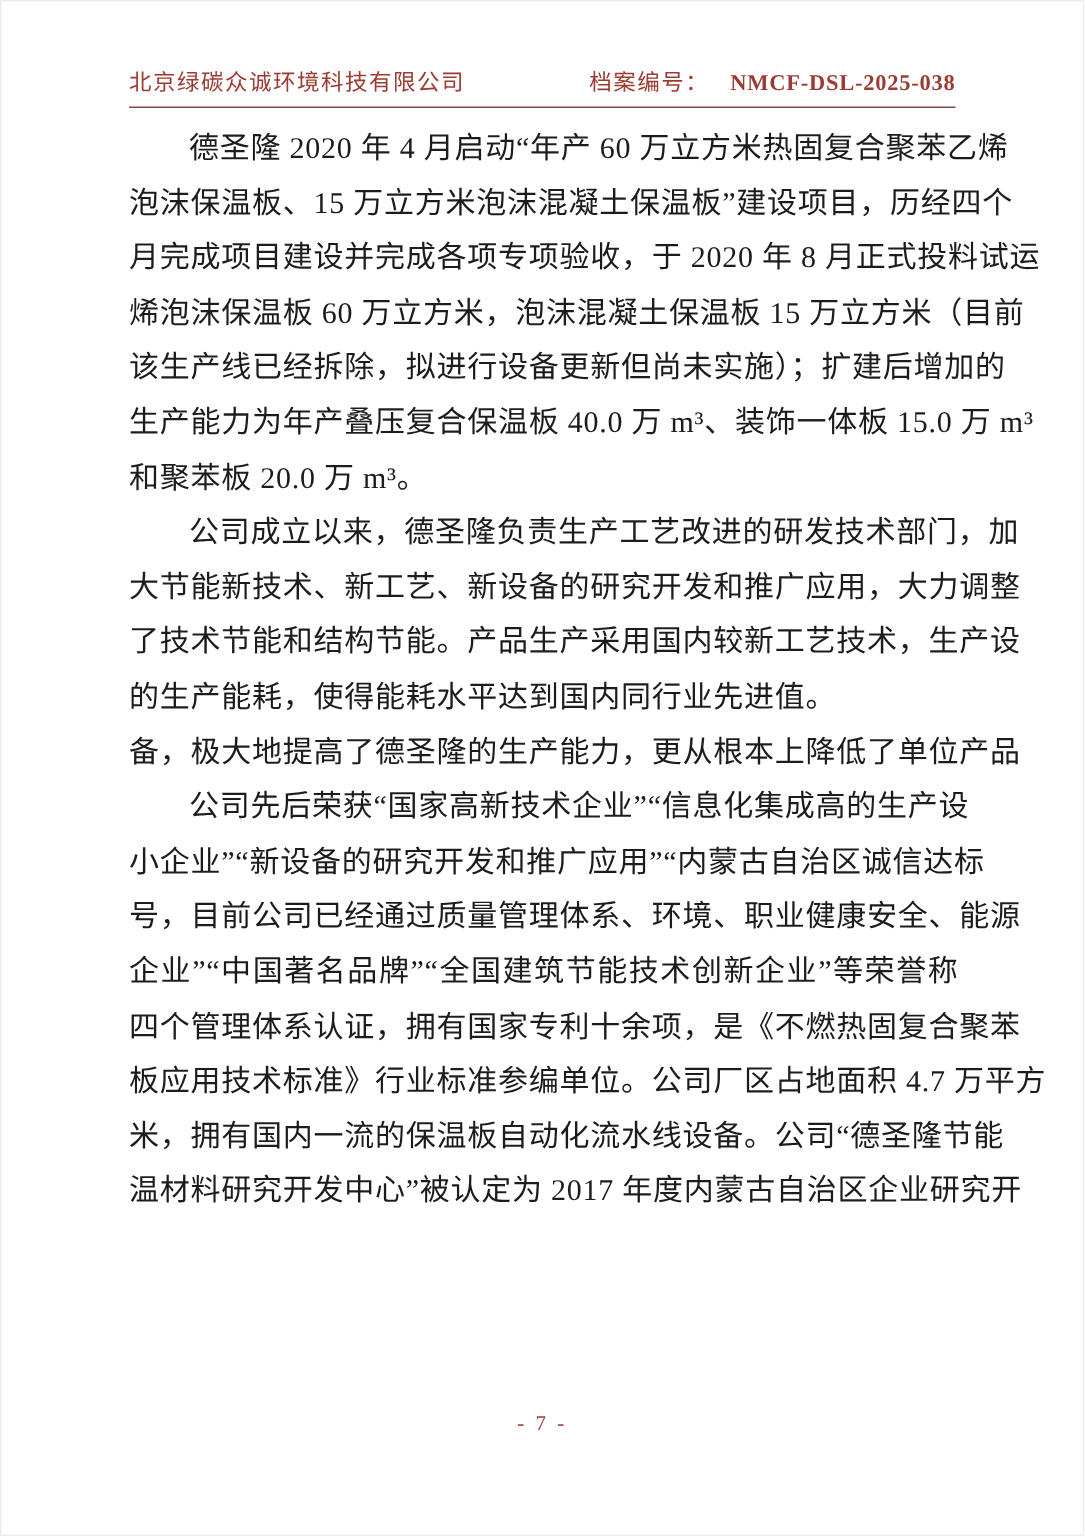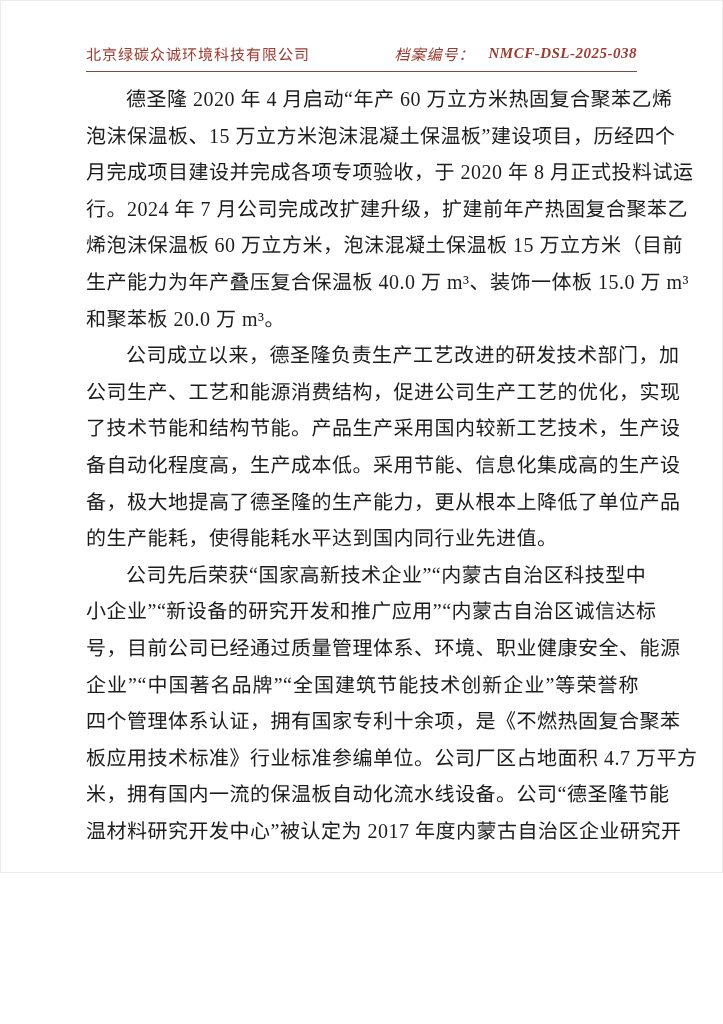--- a/index.html
+++ b/index.html
@@ -10,7 +10,7 @@
   .page {
     position: relative;
     width: 723px;
-    height: 873px;
+    height: 1024px;
     margin: 0 auto;
     background: #ffffff;
     box-sizing: border-box;

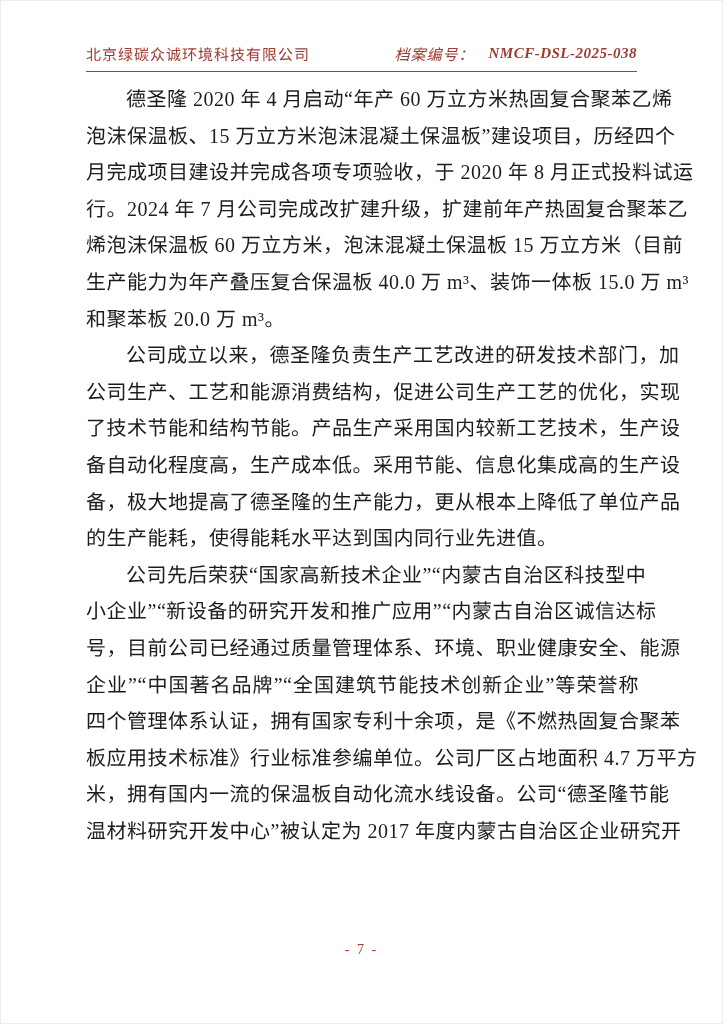--- a/index.html
+++ b/index.html
@@ -35,8 +35,7 @@
   }
   .header .archive {
     display: inline-flex;
-    align-items: center;
-    font-style: italic;
+    align-items: flex-end;
   }
   .header .archive .num {
     margin-left: 14px;

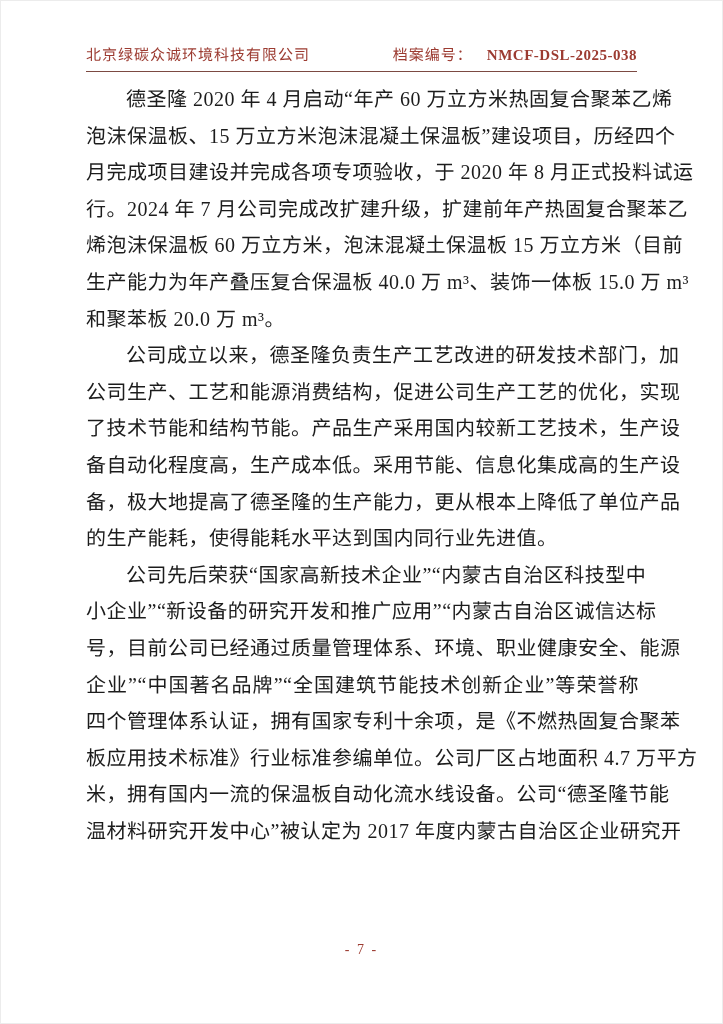--- a/index.html
+++ b/index.html
@@ -103,7 +103,6 @@
         <div class="line first">德圣隆 2020 年 4 月启动“年产 60 万立方米热固复合聚苯乙烯</div>
         <div class="line">泡沫保温板、15 万立方米泡沫混凝土保温板”建设项目，历经四个</div>
         <div class="line">月完成项目建设并完成各项专项验收，于 2020 年 8 月正式投料试运</div>
-        <div class="line">行。2024 年 7 月公司完成改扩建升级，扩建前年产热固复合聚苯乙</div>
         <div class="line">烯泡沫保温板 60 万立方米，泡沫混凝土保温板 15 万立方米（目前</div>
         <div class="line">生产能力为年产叠压复合保温板 40.0 万 m³、装饰一体板 15.0 万 m³</div>
         <div class="line short-last">和聚苯板 20.0 万 m³。</div>

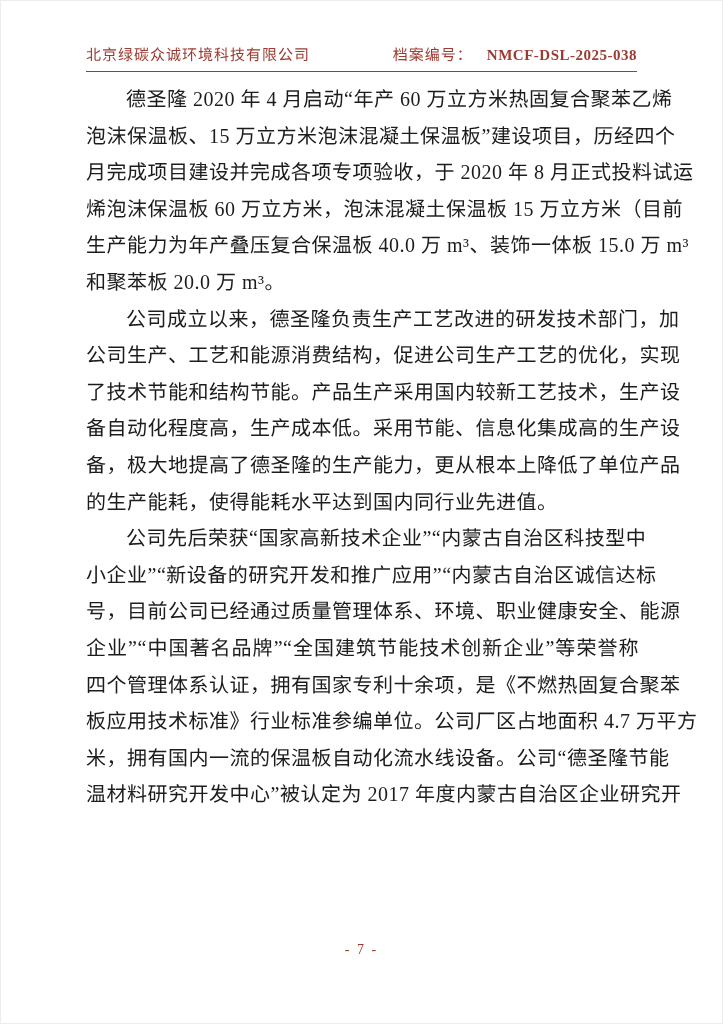--- a/index.html
+++ b/index.html
@@ -104,6 +104,7 @@
         <div class="line">泡沫保温板、15 万立方米泡沫混凝土保温板”建设项目，历经四个</div>
         <div class="line">月完成项目建设并完成各项专项验收，于 2020 年 8 月正式投料试运</div>
         <div class="line">烯泡沫保温板 60 万立方米，泡沫混凝土保温板 15 万立方米（目前</div>
+        <div class="line">该生产线已经拆除，拟进行设备更新但尚未实施）；扩建后增加的</div>
         <div class="line">生产能力为年产叠压复合保温板 40.0 万 m³、装饰一体板 15.0 万 m³</div>
         <div class="line short-last">和聚苯板 20.0 万 m³。</div>
       </div>

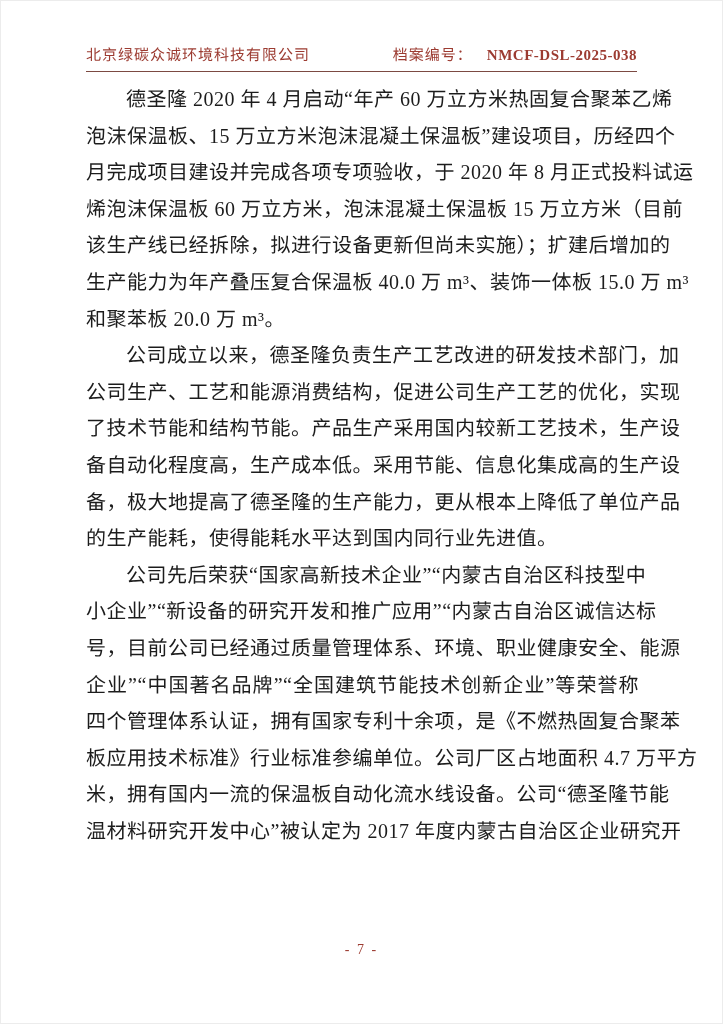--- a/index.html
+++ b/index.html
@@ -110,6 +110,7 @@
       </div>
       <div class="para">
         <div class="line first">公司成立以来，德圣隆负责生产工艺改进的研发技术部门，加</div>
+        <div class="line">大节能新技术、新工艺、新设备的研究开发和推广应用，大力调整</div>
         <div class="line">公司生产、工艺和能源消费结构，促进公司生产工艺的优化，实现</div>
         <div class="line">了技术节能和结构节能。产品生产采用国内较新工艺技术，生产设</div>
         <div class="line">备自动化程度高，生产成本低。采用节能、信息化集成高的生产设</div>

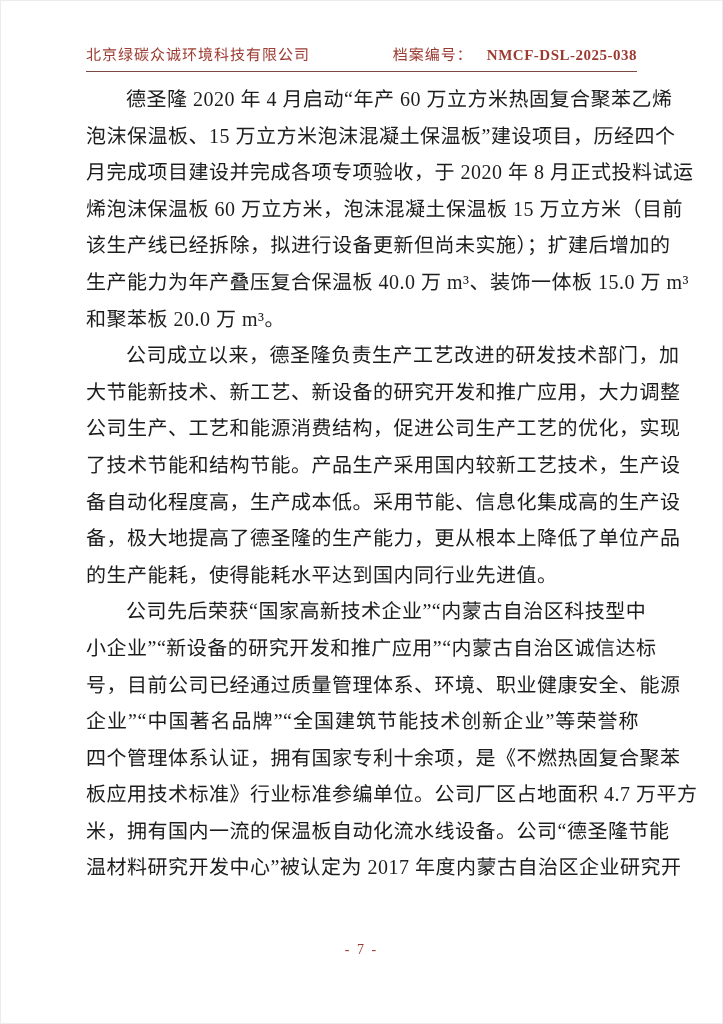--- a/index.html
+++ b/index.html
@@ -111,7 +111,6 @@
       <div class="para">
         <div class="line first">公司成立以来，德圣隆负责生产工艺改进的研发技术部门，加</div>
         <div class="line">大节能新技术、新工艺、新设备的研究开发和推广应用，大力调整</div>
-        <div class="line">公司生产、工艺和能源消费结构，促进公司生产工艺的优化，实现</div>
         <div class="line">了技术节能和结构节能。产品生产采用国内较新工艺技术，生产设</div>
         <div class="line">备自动化程度高，生产成本低。采用节能、信息化集成高的生产设</div>
         <div class="line">备，极大地提高了德圣隆的生产能力，更从根本上降低了单位产品</div>

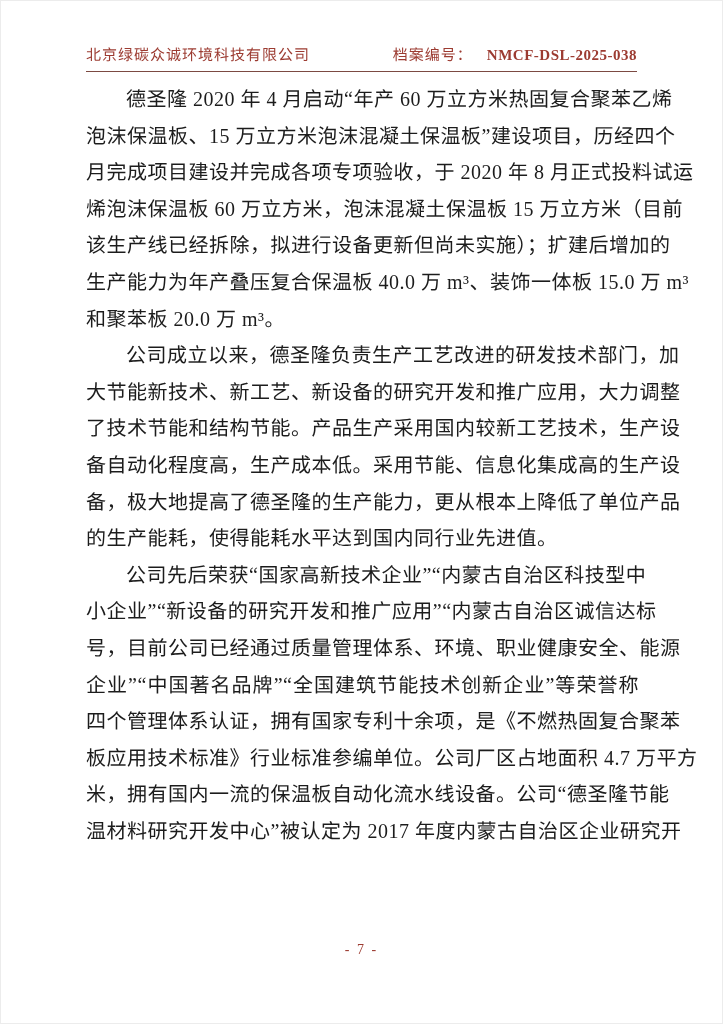--- a/index.html
+++ b/index.html
@@ -112,7 +112,6 @@
         <div class="line first">公司成立以来，德圣隆负责生产工艺改进的研发技术部门，加</div>
         <div class="line">大节能新技术、新工艺、新设备的研究开发和推广应用，大力调整</div>
         <div class="line">了技术节能和结构节能。产品生产采用国内较新工艺技术，生产设</div>
-        <div class="line">备自动化程度高，生产成本低。采用节能、信息化集成高的生产设</div>
         <div class="line">备，极大地提高了德圣隆的生产能力，更从根本上降低了单位产品</div>
         <div class="line short-last">的生产能耗，使得能耗水平达到国内同行业先进值。</div>
       </div>

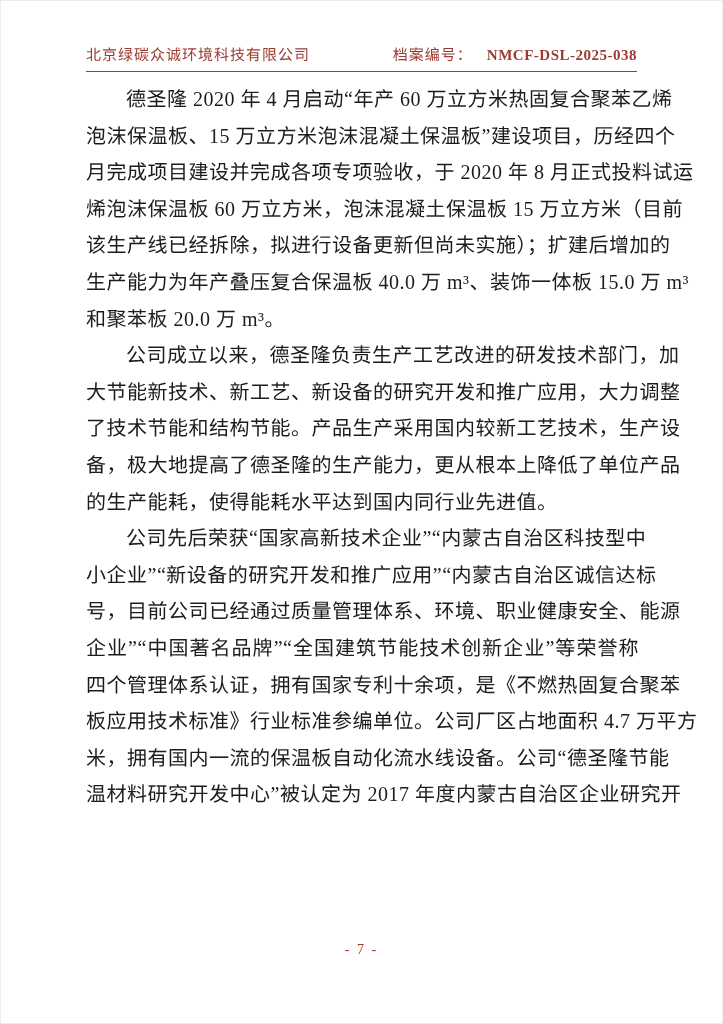--- a/index.html
+++ b/index.html
@@ -112,8 +112,8 @@
         <div class="line first">公司成立以来，德圣隆负责生产工艺改进的研发技术部门，加</div>
         <div class="line">大节能新技术、新工艺、新设备的研究开发和推广应用，大力调整</div>
         <div class="line">了技术节能和结构节能。产品生产采用国内较新工艺技术，生产设</div>
+        <div class="line short-last">的生产能耗，使得能耗水平达到国内同行业先进值。</div>
         <div class="line">备，极大地提高了德圣隆的生产能力，更从根本上降低了单位产品</div>
-        <div class="line short-last">的生产能耗，使得能耗水平达到国内同行业先进值。</div>
       </div>
       <div class="para">
         <div class="line first">公司先后荣获“国家高新技术企业”“内蒙古自治区科技型中</div>

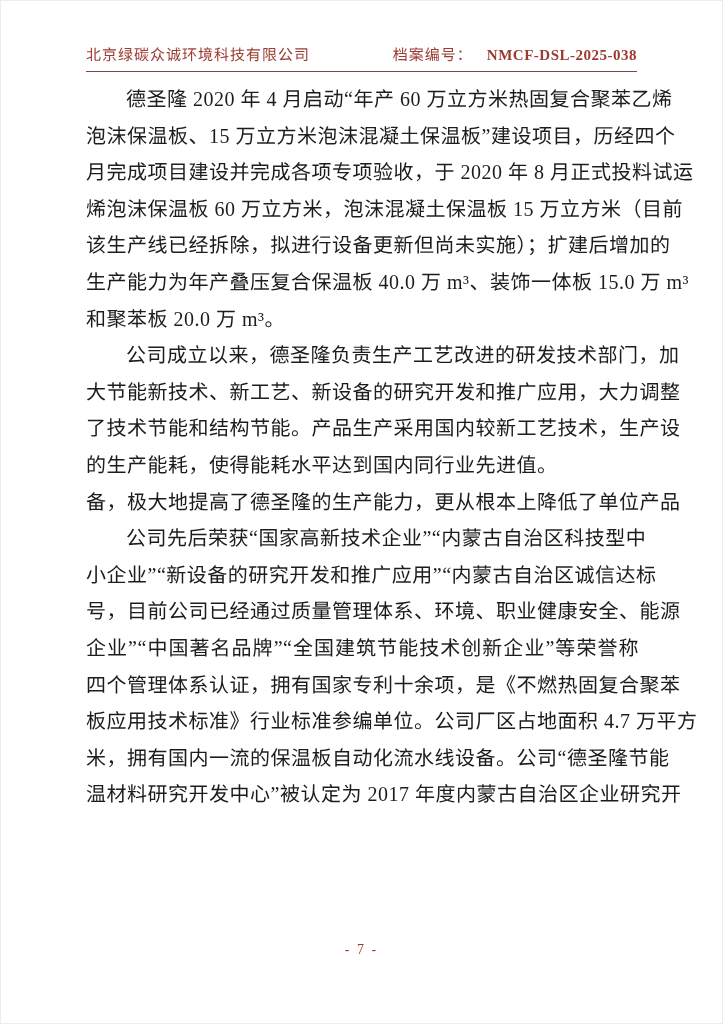--- a/index.html
+++ b/index.html
@@ -116,7 +116,7 @@
         <div class="line">备，极大地提高了德圣隆的生产能力，更从根本上降低了单位产品</div>
       </div>
       <div class="para">
-        <div class="line first">公司先后荣获“国家高新技术企业”“内蒙古自治区科技型中</div>
+        <div class="line first">公司先后荣获“国家高新技术企业”“信息化集成高的生产设</div>
         <div class="line">小企业”“新设备的研究开发和推广应用”“内蒙古自治区诚信达标</div>
         <div class="line">号，目前公司已经通过质量管理体系、环境、职业健康安全、能源</div>
         <div class="line">企业”“中国著名品牌”“全国建筑节能技术创新企业”等荣誉称</div>

